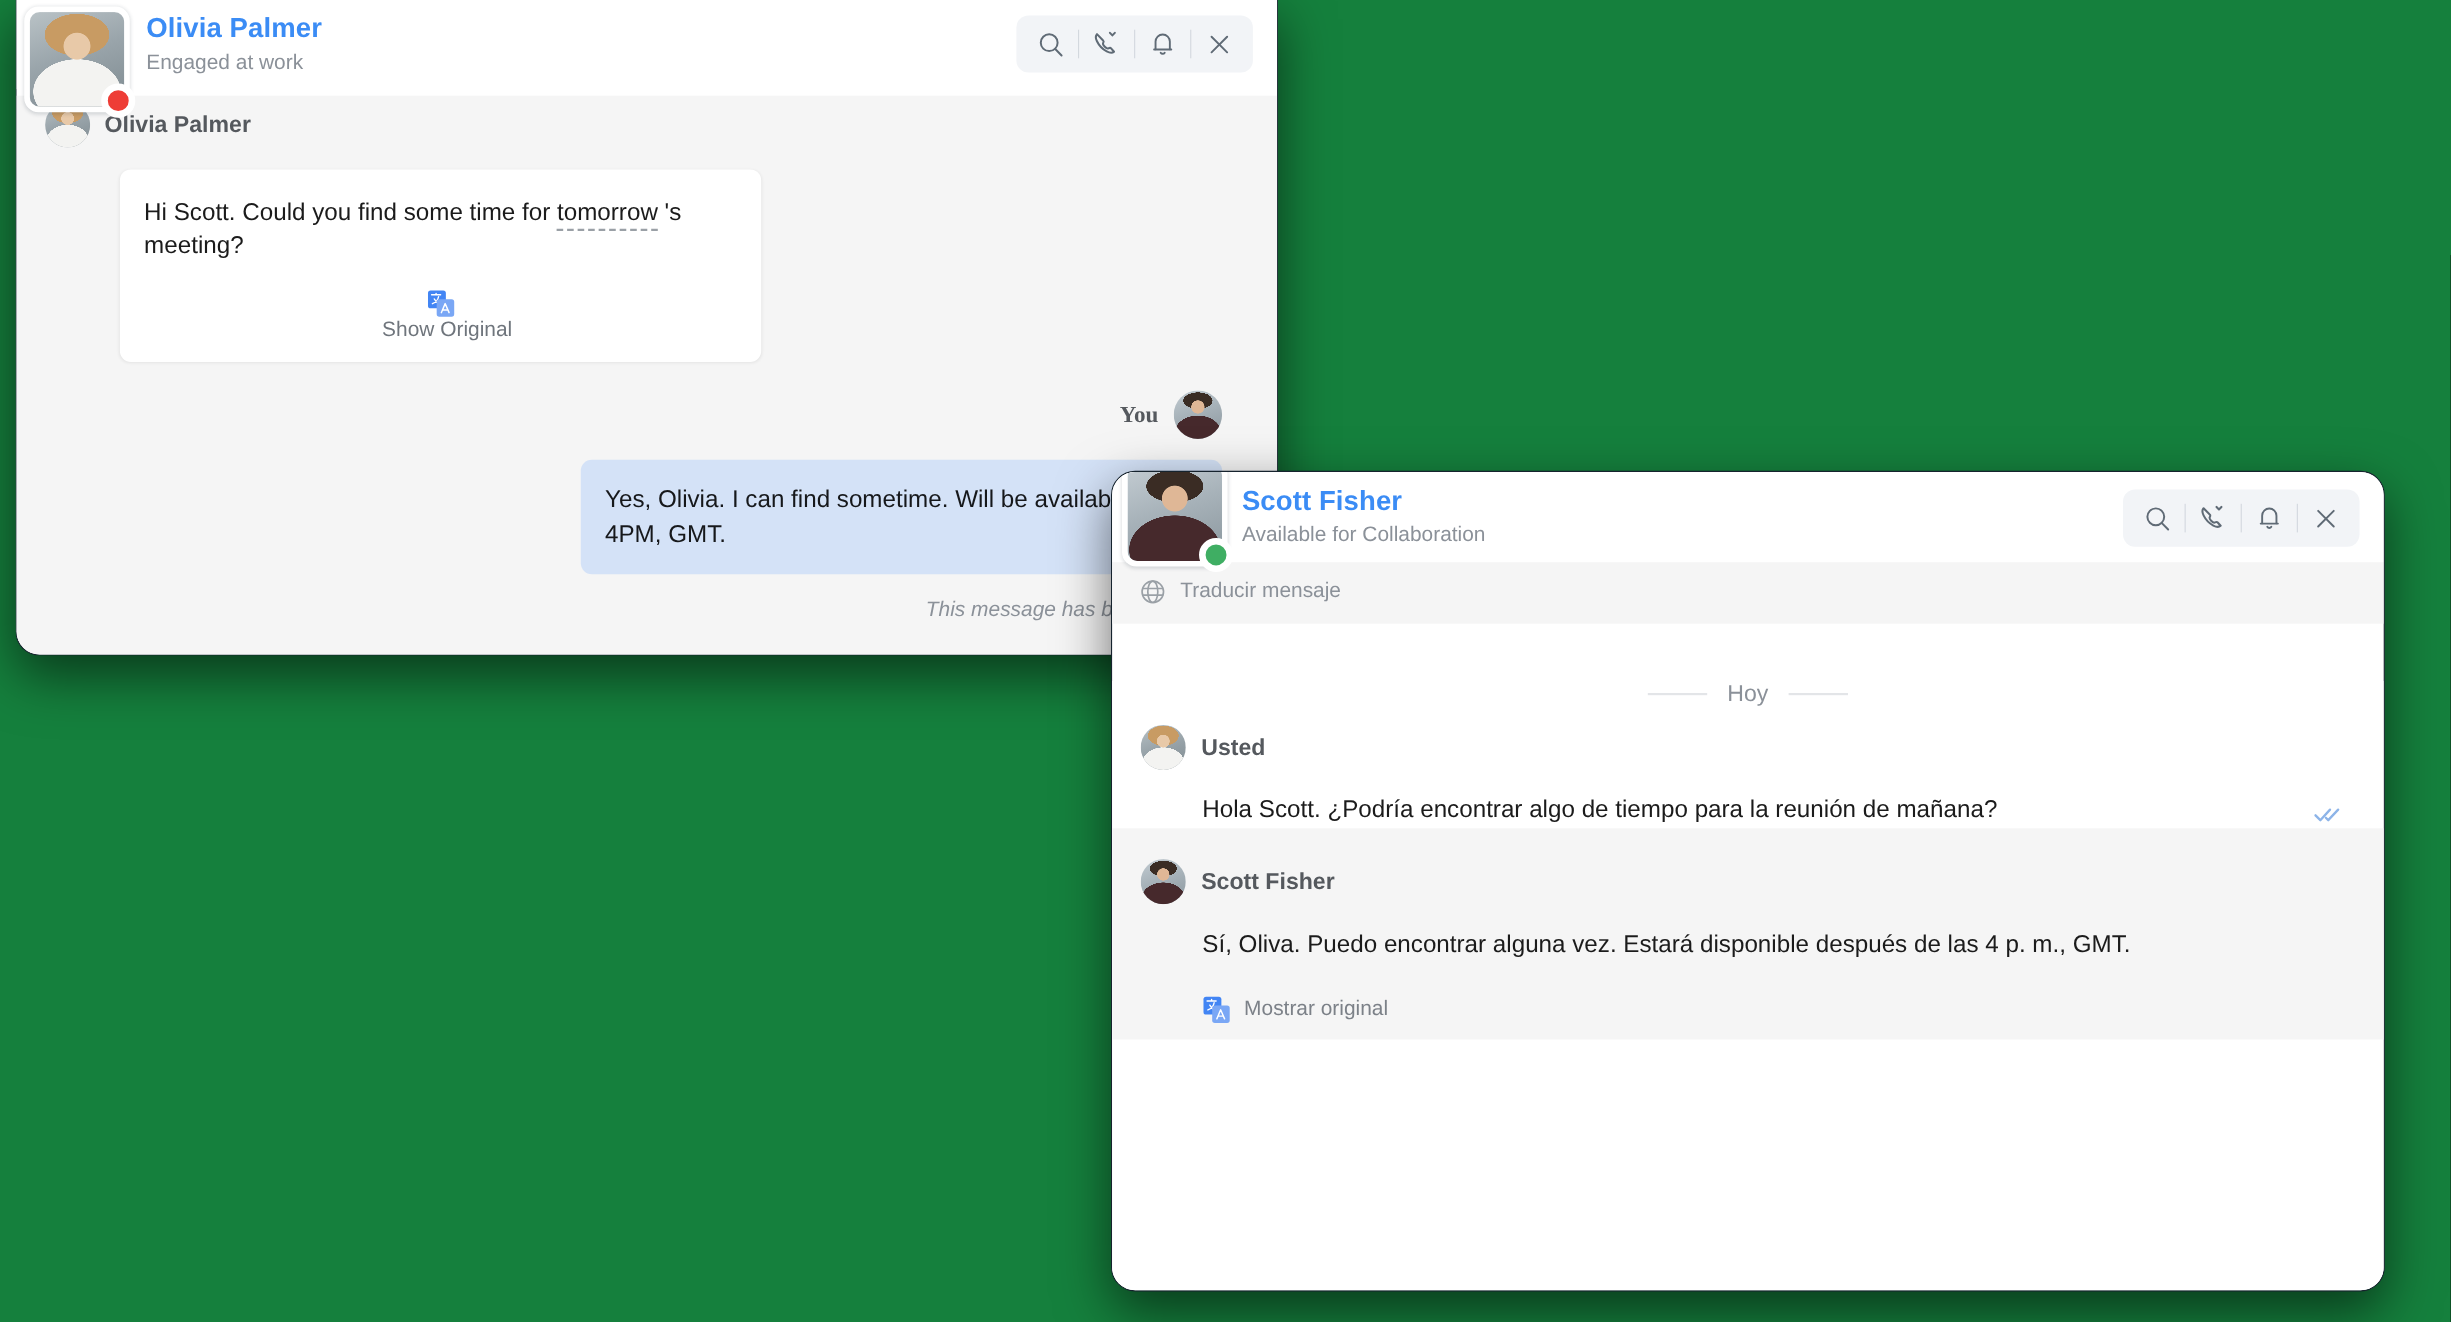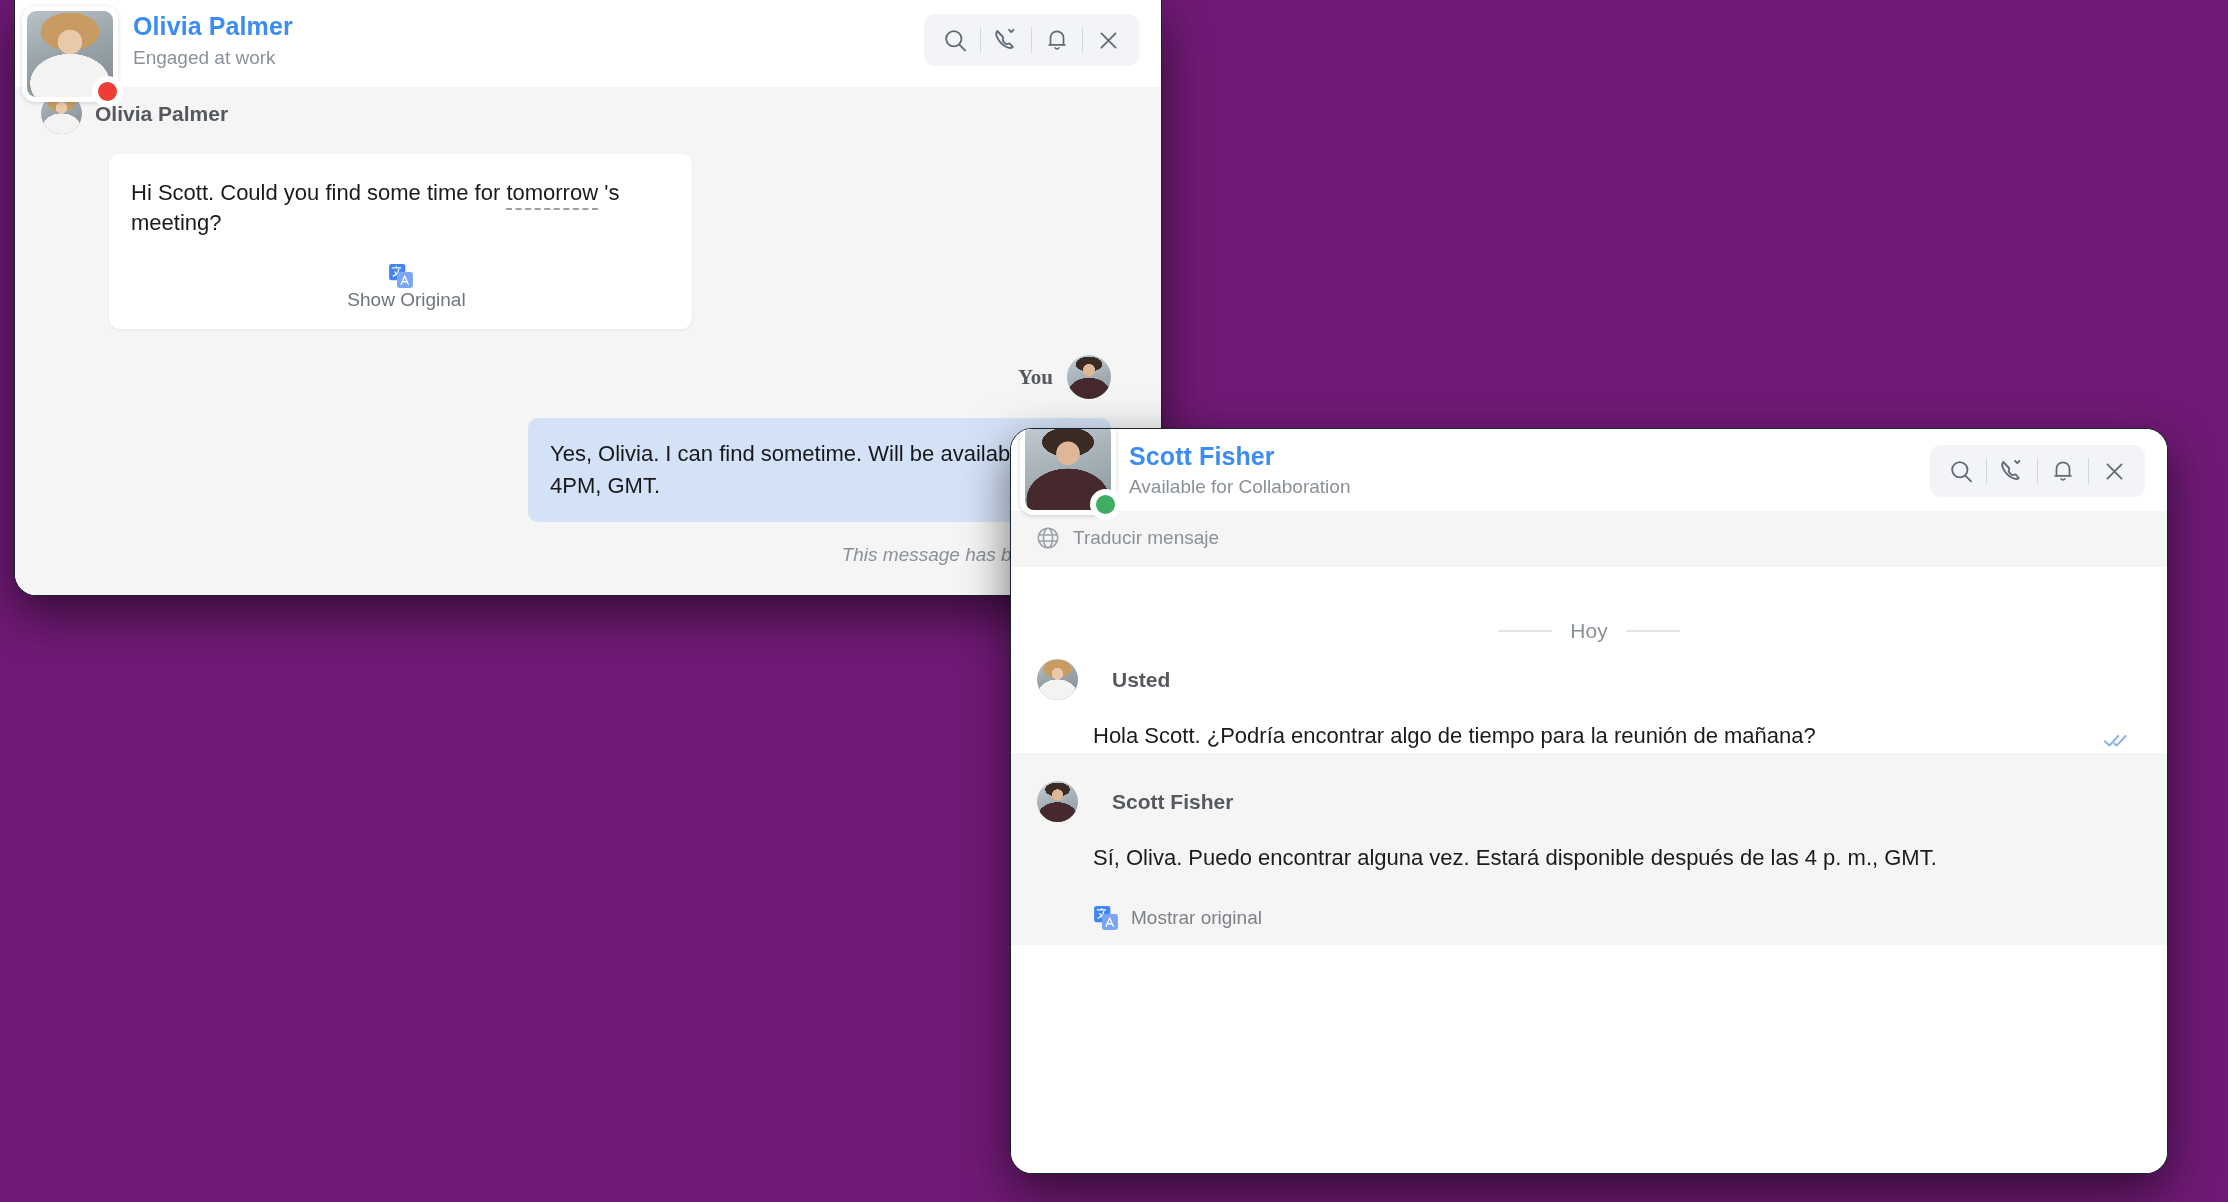--- a/index.html
+++ b/index.html
@@ -9,7 +9,7 @@
     font-family: "Liberation Sans", sans-serif;
     overflow: hidden;
   }
-  .stage { position: relative; width: 2228px; height: 1202px; background: #701a75; }
+  .stage { position: relative; width: 2228px; height: 1202px; background: #15803d; }
 
   
   .chat-window {

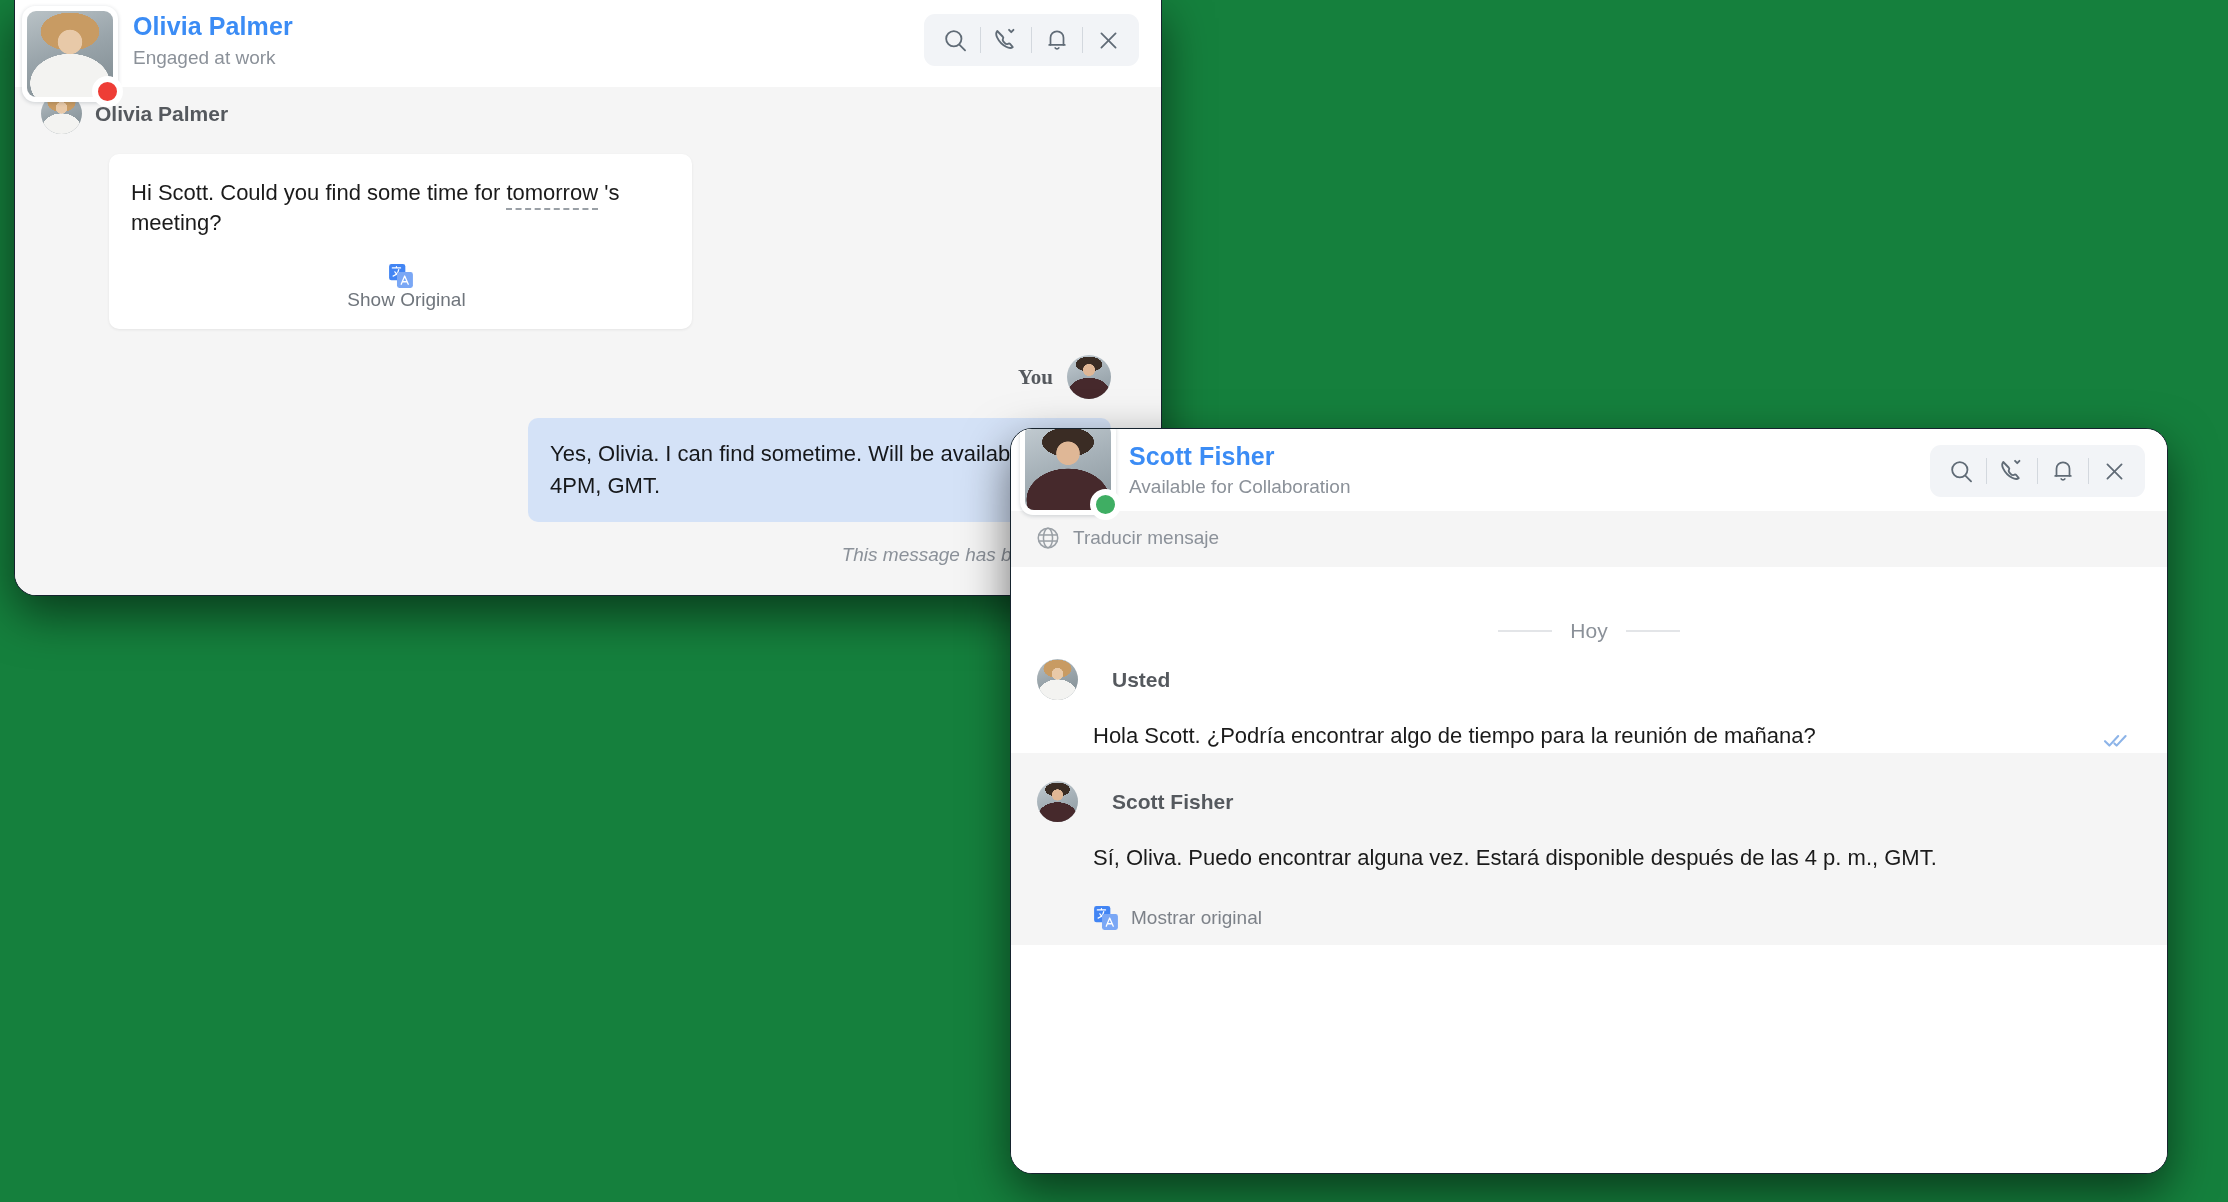--- a/index.html
+++ b/index.html
@@ -181,7 +181,7 @@
 
   .w2-block { padding: 0 26px 0 26px; }
   .w2-block.shaded { background: #f5f5f5; padding-top: 12px; padding-bottom: 14px; }
-  .w2-name-row { display: flex; align-items: center; padding-top: 16px; gap: 20px; }
+  .w2-name-row { display: flex; align-items: center; padding-top: 16px; }
   .w2-name-row .mini-av { width: 41px; height: 41px; border-radius: 50%; overflow: hidden; background: #c0c6cc; }
   .w2-name-row .nm { font-size: 21px; font-weight: bold; color: #55595e; margin-left: 14px; }
   .w2-text {

